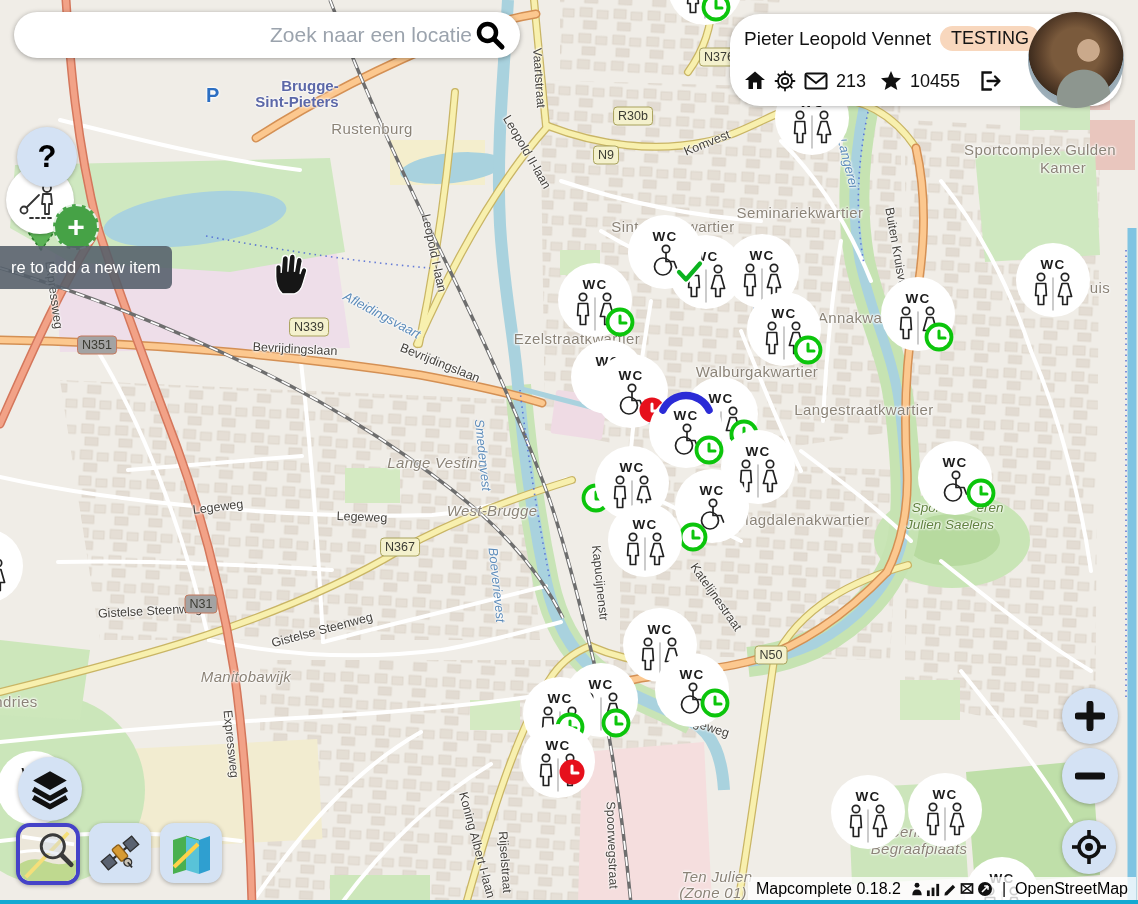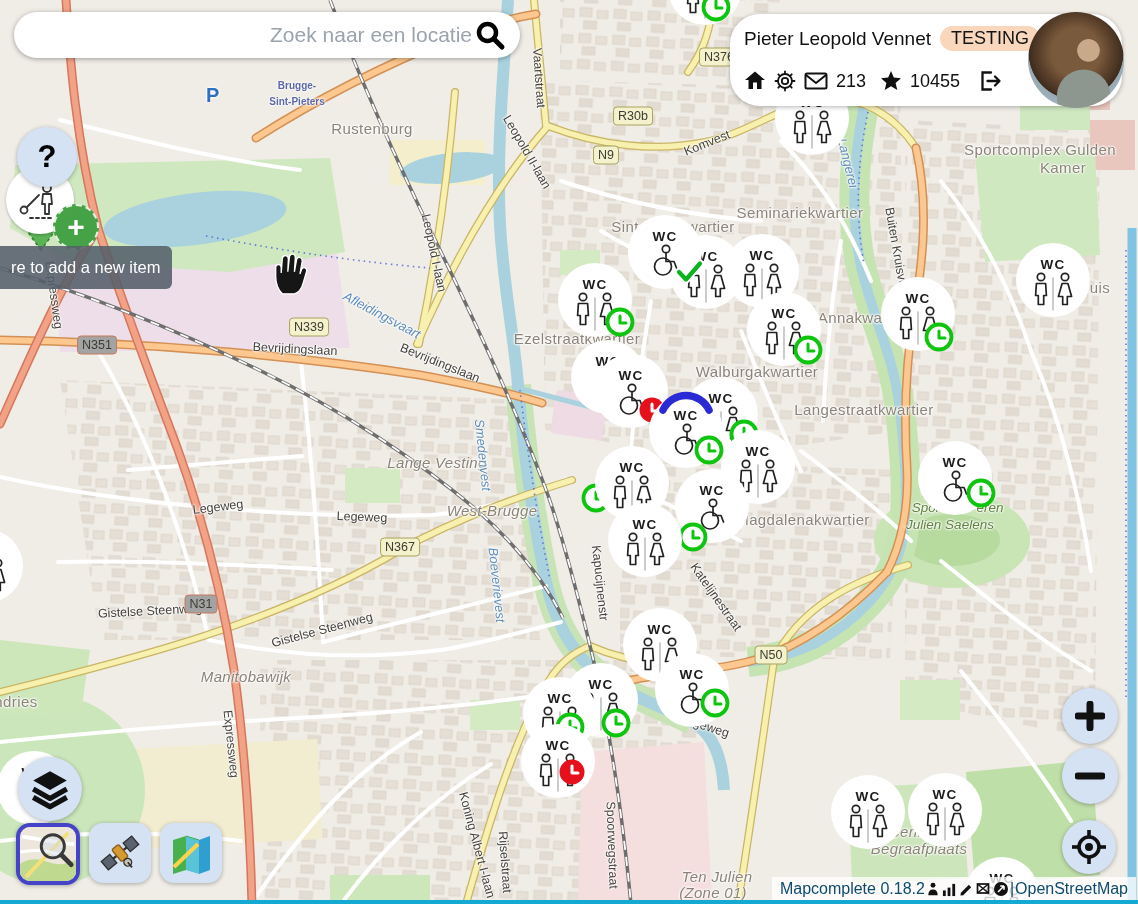--- a/index.html
+++ b/index.html
@@ -19,7 +19,7 @@
           padding:0 4px;border-radius:4px;border:1.5px solid;line-height:17px;}
   .shield-y{background:#f4f1cd;border-color:#a9a25c;}
   .shield-s{background:#a3a3a3;border-color:#c5785c;}
-  .station{position:absolute;z-index:3;text-align:center;font-size:10px;font-weight:700;
+  .station{position:absolute;z-index:3;text-align:right;font-size:15px;font-weight:700;
            color:#5c68a8;line-height:16px;transform:translate(-50%,0);
            text-shadow:0 0 2px #fff,0 0 3px #fff,0 0 3px #fff;}
   

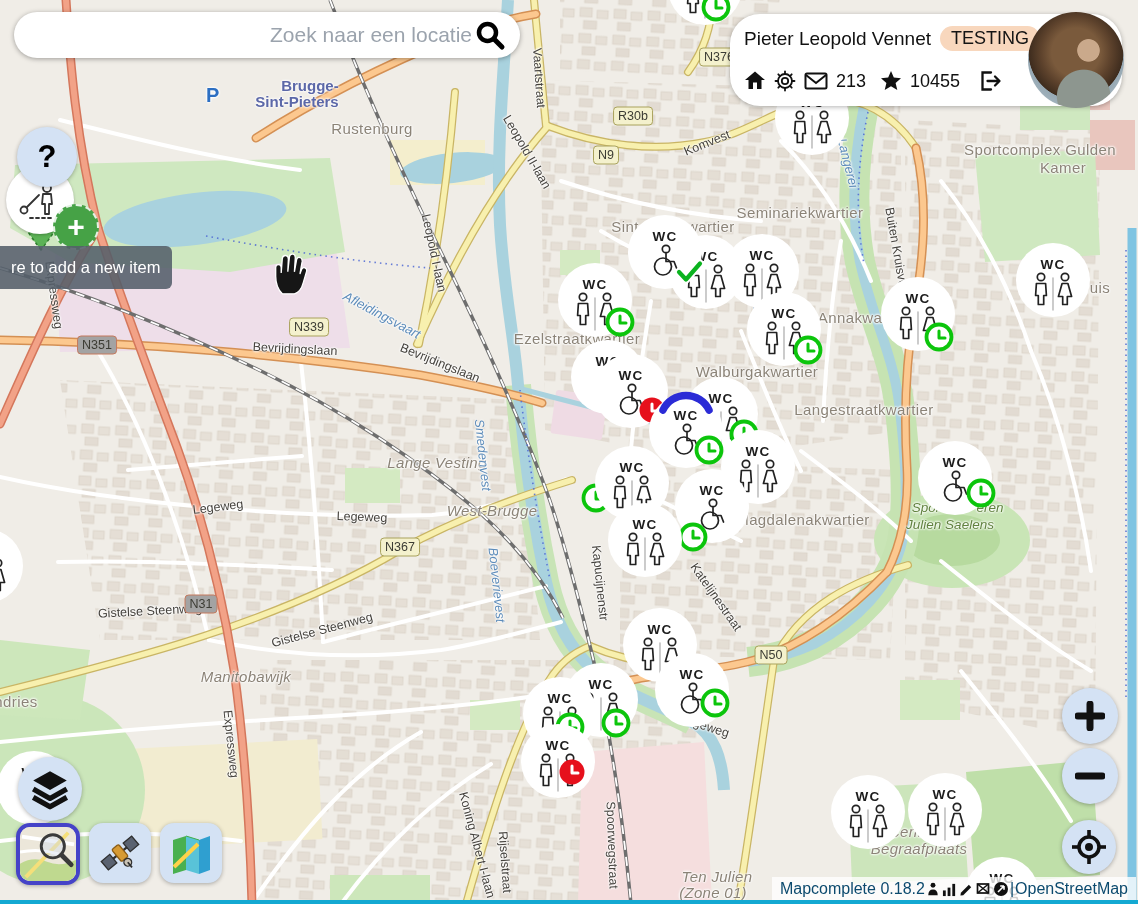--- a/index.html
+++ b/index.html
@@ -68,8 +68,8 @@
   .zoom-in{left:1062px;top:688px;width:56px;height:56px;}
   .zoom-out{left:1062px;top:748px;width:56px;height:56px;}
   .locate-btn{left:1062px;top:820px;width:54px;height:54px;}
-  .attribution{position:absolute;right:2px;bottom:3px;height:24px;display:flex;align-items:center;gap:1px;
-      padding:0 8px;background:rgba(255,255,255,.78);z-index:9;font-size:16px;color:#0c4a6e;}
+  .attribution{position:absolute;right:2px;bottom:3px;height:24px;display:flex;align-items:center;gap:9px;
+      padding:0 8px;background:rgba(255,255,255,.78);z-index:9;font-size:16px;color:#000000;}
   .attr-icons{display:flex;align-items:center;gap:2px;}
   .cyan-bar{position:absolute;left:0;right:0;bottom:0;height:4px;background:#14a9d2;z-index:12;}
 </style>

